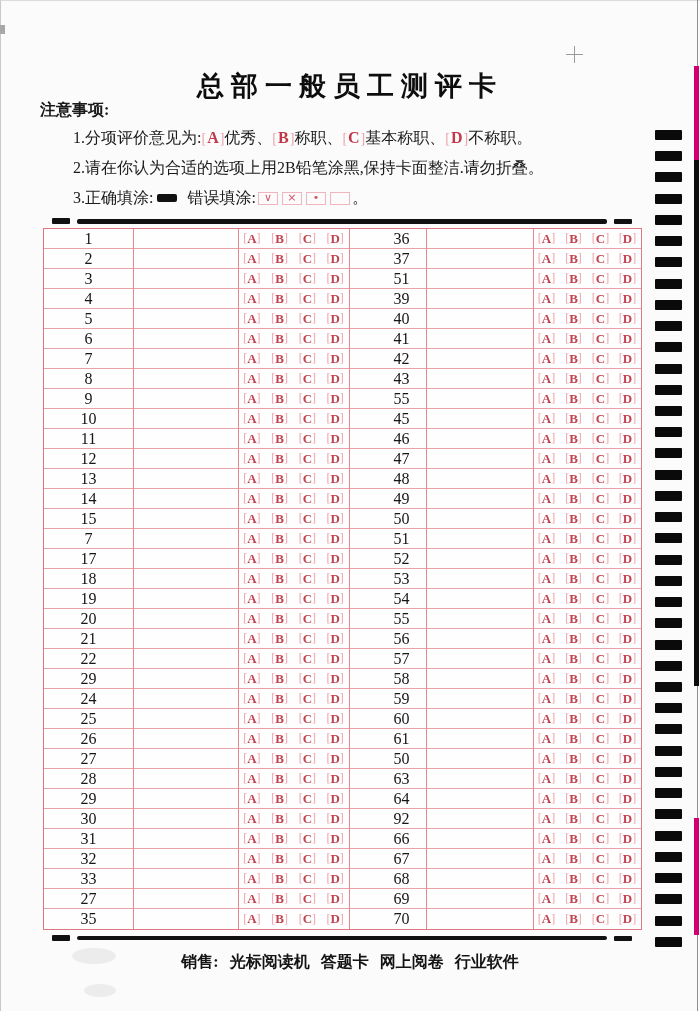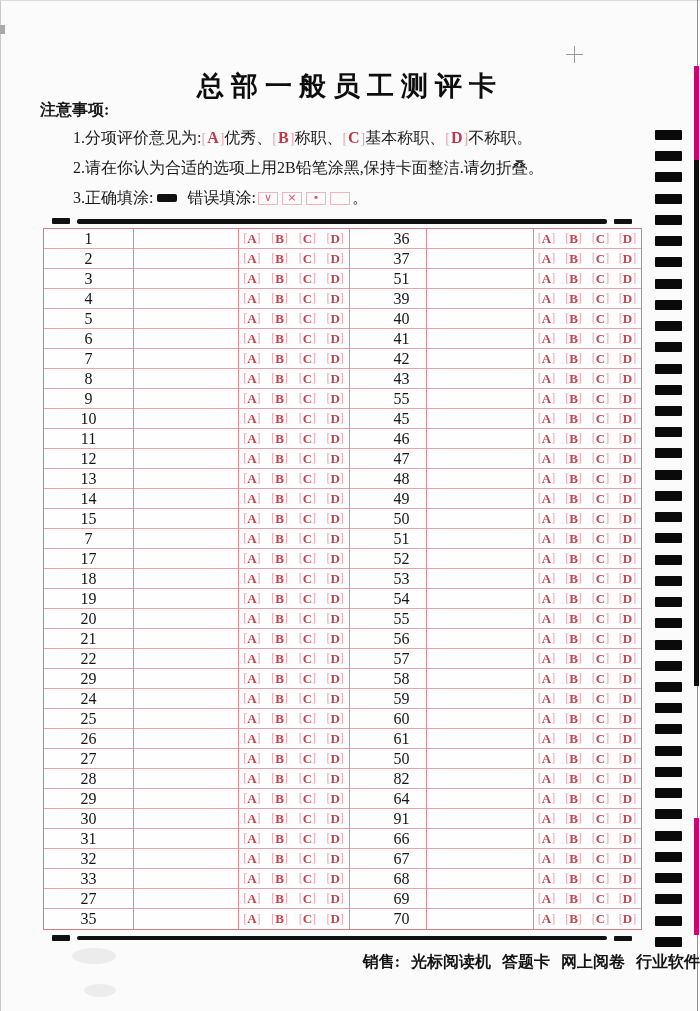--- a/index.html
+++ b/index.html
@@ -1473,7 +1473,7 @@
             <span class="bk">]</span>
           </span>
         </div>
-        <div class="cell num numR">82</div>
+        <div class="cell num numR">63</div>
         <div class="cell blankR"></div>
         <div class="cell opts optsR">
           <span class="bub">

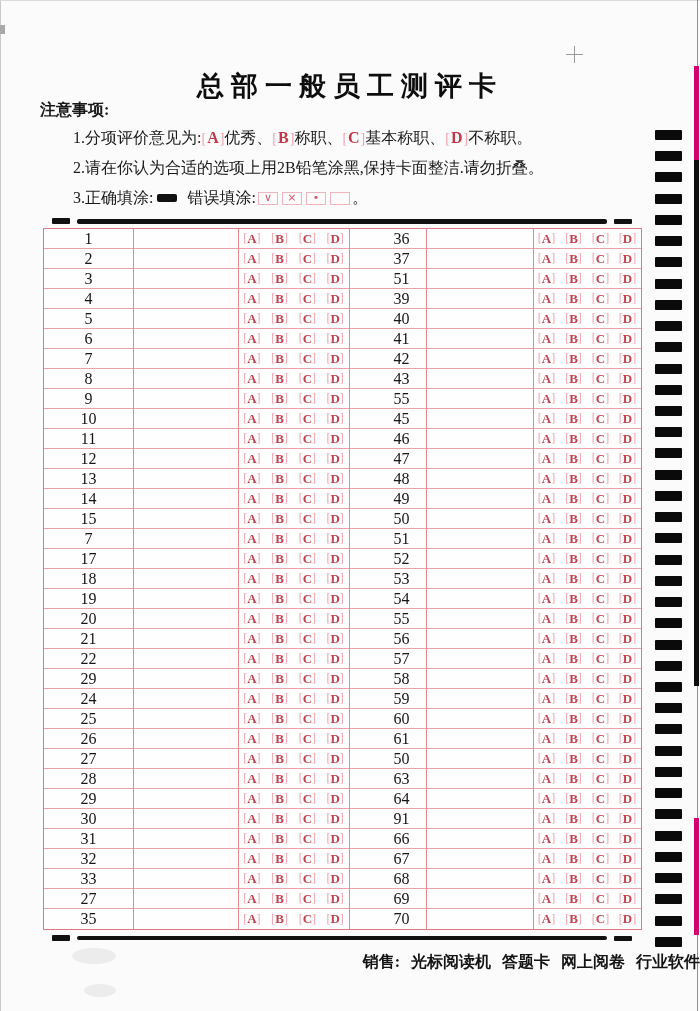--- a/index.html
+++ b/index.html
@@ -1573,7 +1573,7 @@
             <span class="bk">]</span>
           </span>
         </div>
-        <div class="cell num numR">91</div>
+        <div class="cell num numR">92</div>
         <div class="cell blankR"></div>
         <div class="cell opts optsR">
           <span class="bub">

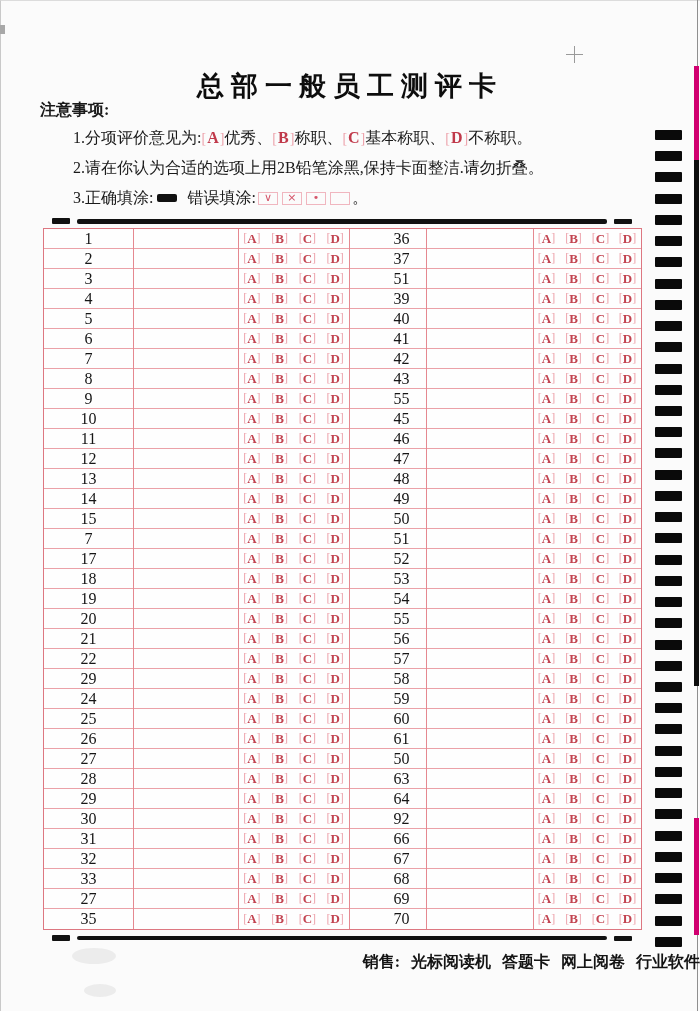--- a/index.html
+++ b/index.html
@@ -62,7 +62,7 @@
   .strip-black{background:#0d0d0d;}
   .edge-thin{position:absolute;left:697px;width:1px;background:#8f8f8f;}
   
-  .footer{position:absolute;left:0;top:952px;width:700px;text-align:right;
+  .footer{position:absolute;left:0;top:952px;width:700px;text-align:center;
     font-size:16px;font-weight:bold;word-spacing:7px;color:#141414;}
   
   .smudge{position:absolute;background:#ececec;border-radius:50%;}

